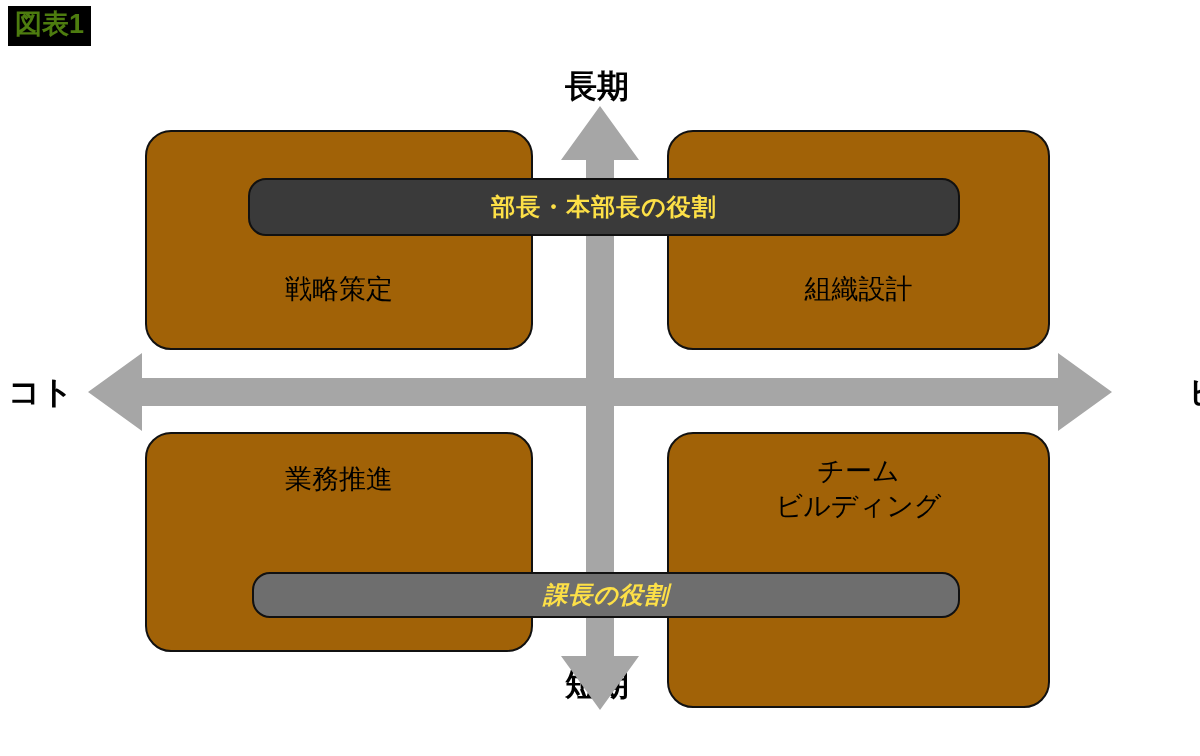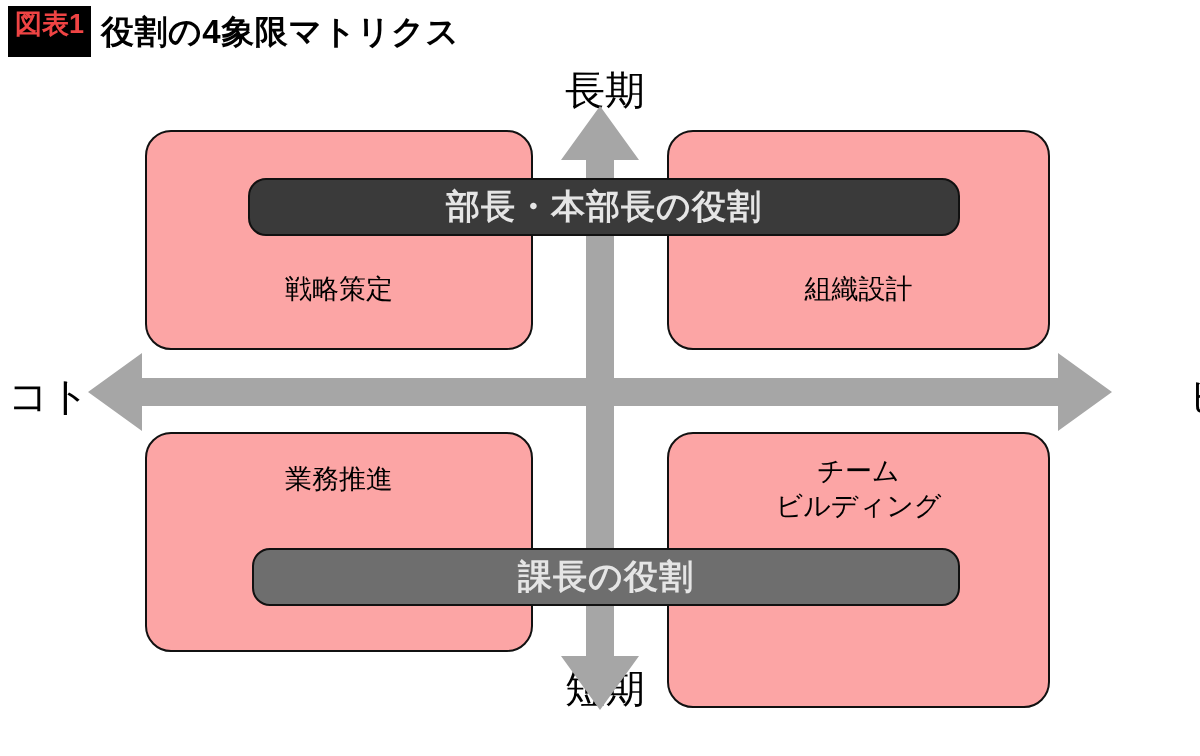--- a/index.html
+++ b/index.html
@@ -33,11 +33,11 @@
   }
   .fig-badge {
     background: #000000;
-    color: #ef4444;
+    color: #4d7c0f;
     font-size: 27px;
     font-weight: bold;
     line-height: 1;
-    padding: 5px 7px 19px 7px;
+    padding: 5px 7px 8px 7px;
     letter-spacing: 0px;
     white-space: nowrap;
   }

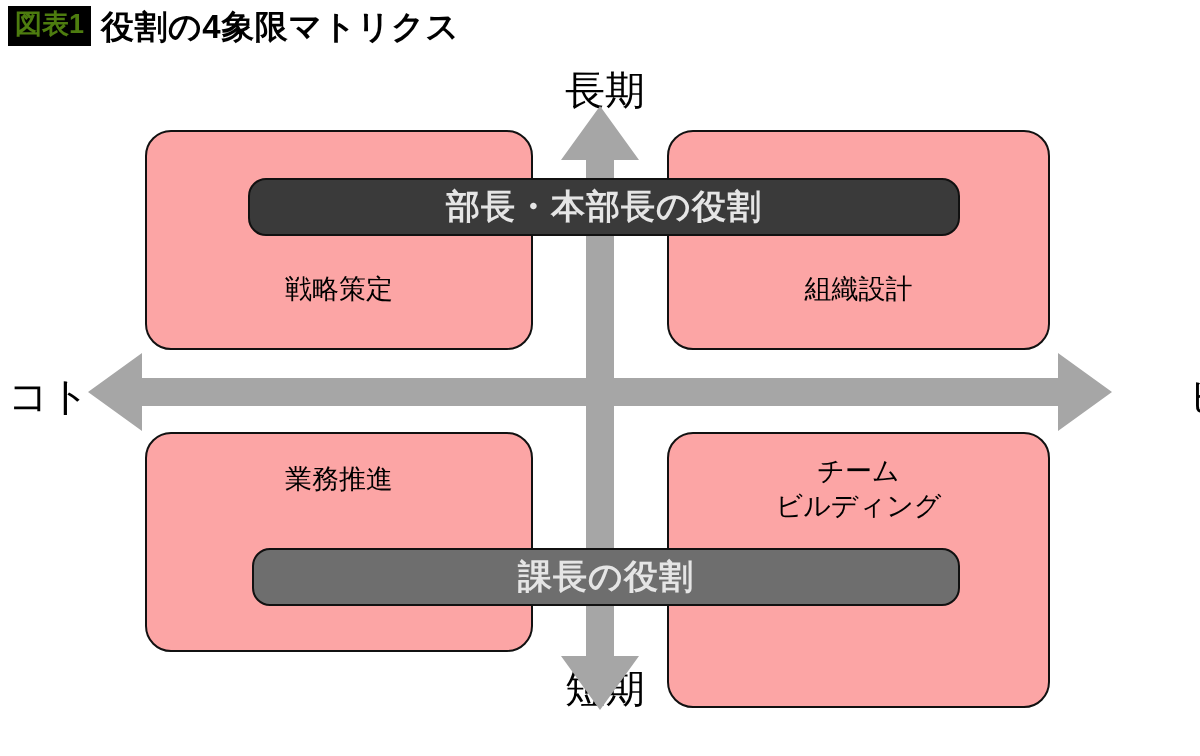--- a/index.html
+++ b/index.html
@@ -131,7 +131,6 @@
 
   <div class="title-row">
     <span class="fig-badge">図表1</span>
-    <span class="title-text">役割の4象限マトリクス</span>
   </div>
 
   <div class="axis-label axis-top">長期</div>

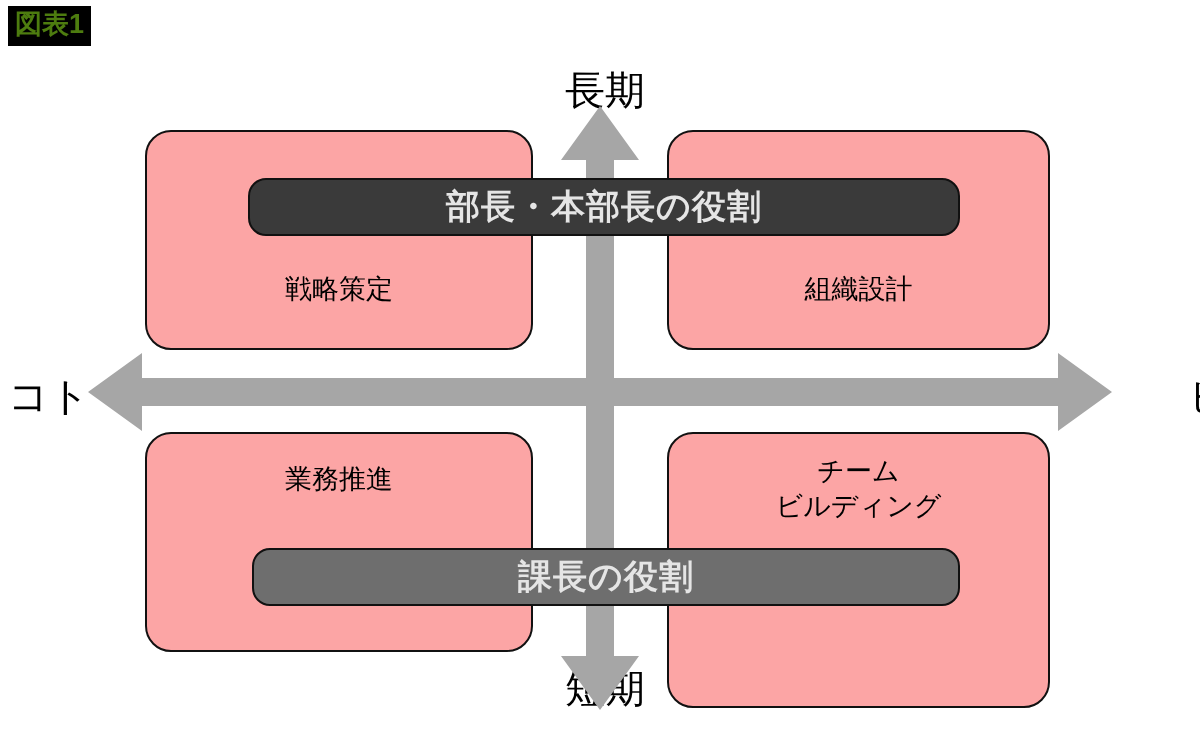--- a/index.html
+++ b/index.html
@@ -52,8 +52,8 @@
   
   .axis-label {
     position: absolute;
-    font-size: 40px;
-    font-weight: normal;
+    font-size: 32px;
+    font-weight: bold;
     line-height: 1;
     white-space: nowrap;
   }

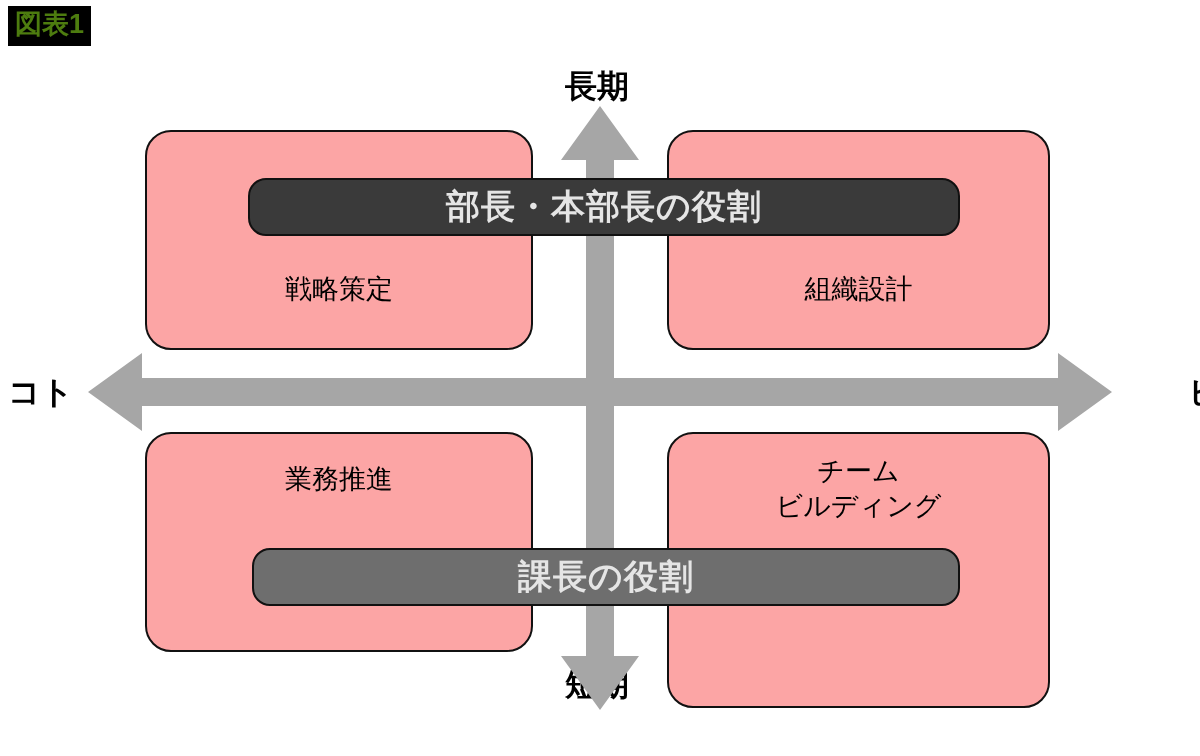--- a/index.html
+++ b/index.html
@@ -109,8 +109,8 @@
     display: flex;
     align-items: center;
     justify-content: center;
-    color: #e5e5e5;
-    font-size: 34px;
+    color: #fde047;
+    font-size: 24px;
     font-weight: bold;
     letter-spacing: 1px;
     white-space: nowrap;

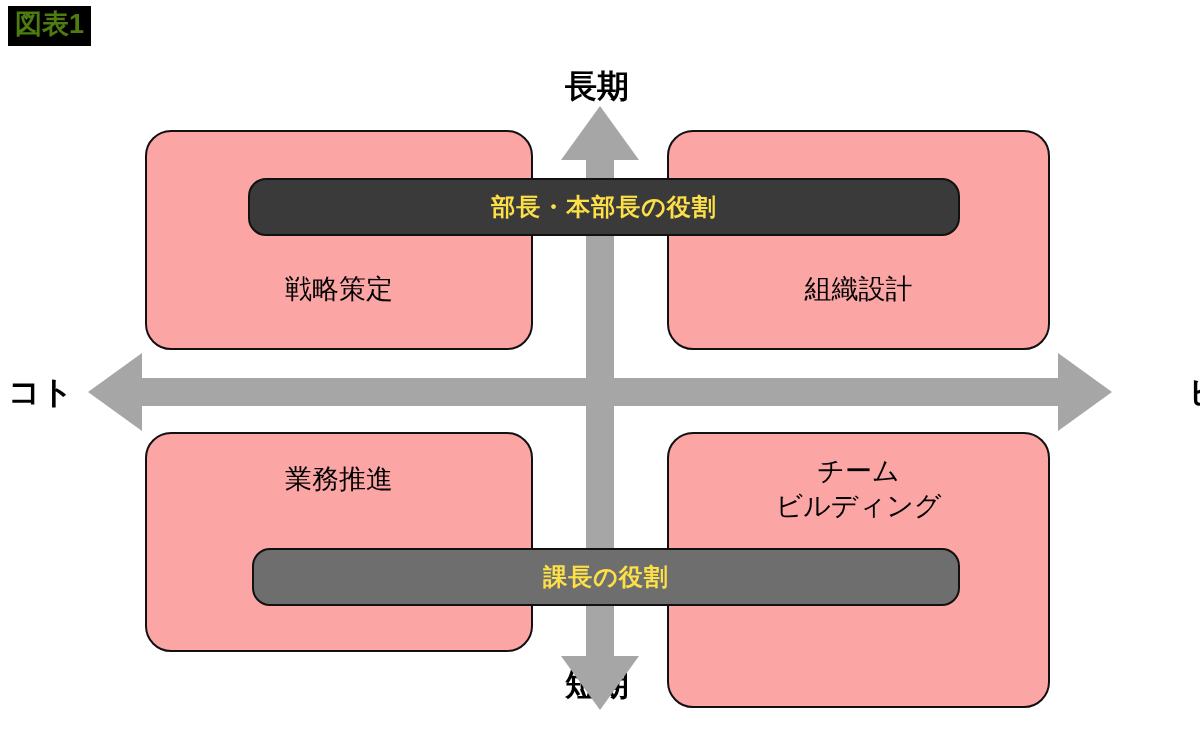--- a/index.html
+++ b/index.html
@@ -76,7 +76,7 @@
   .quad {
     position: absolute;
     box-sizing: border-box;
-    background: #fca5a5;
+    background: #a16207;
     border: 2.5px solid #111111;
     border-radius: 26px;
   }

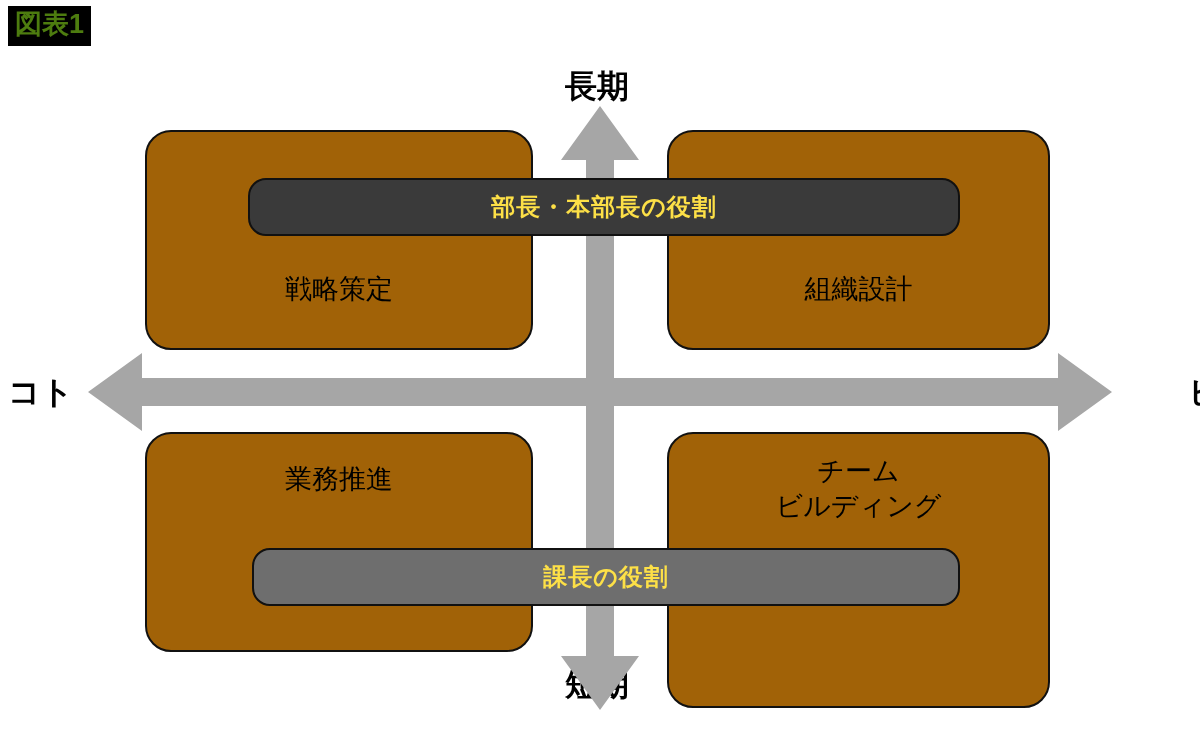--- a/index.html
+++ b/index.html
@@ -120,8 +120,9 @@
     background: #3a3a3a;
   }
   .role-bar-manager {
-    left: 252px; top: 548px; width: 708px; height: 58px;
+    left: 252px; top: 572px; width: 708px; height: 46px;
     background: #6e6e6e;
+    font-style: italic;
   }
 </style>
 </head>

